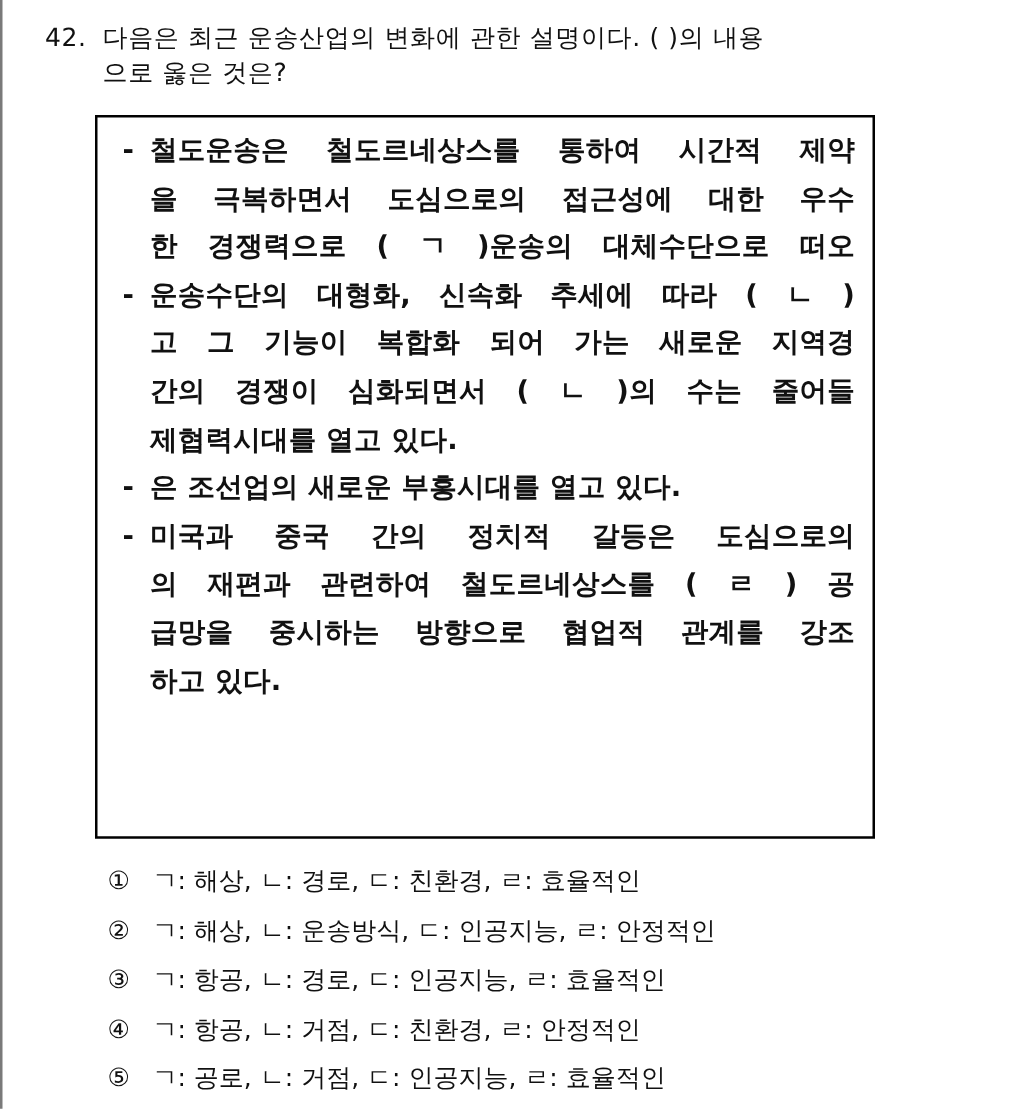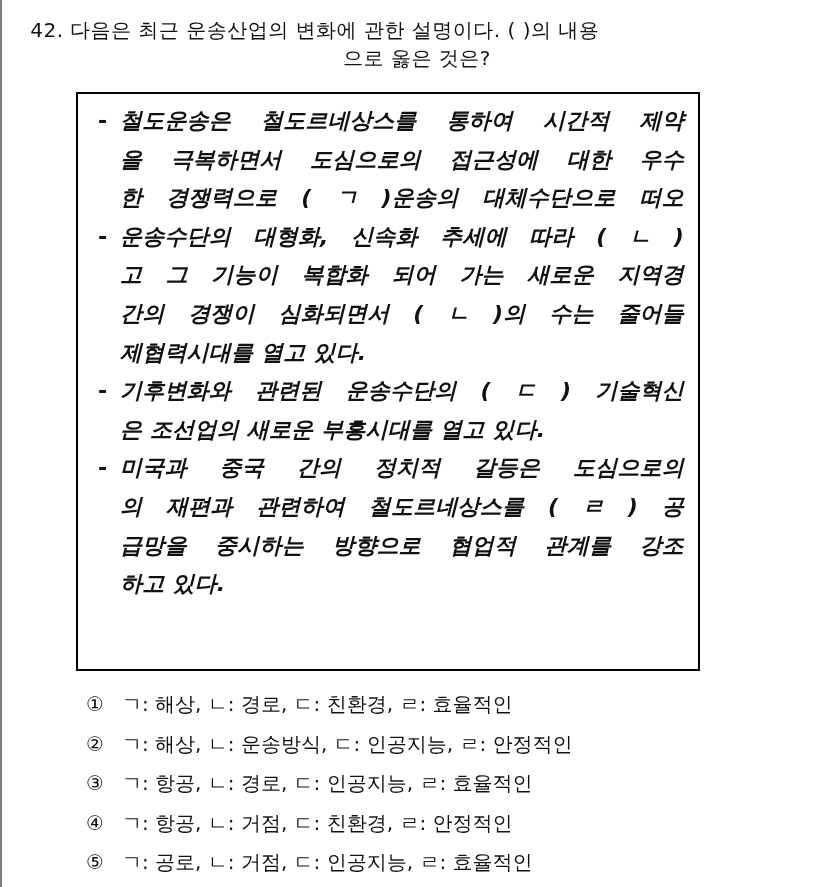--- a/index.html
+++ b/index.html
@@ -16,11 +16,10 @@
     width: 2px; background: #7a7a7a;
   }
   .question {
-    position: absolute; left: 24px; top: 16px;
+    position: absolute; left: 36px; top: 16px;
     width: 740px;
     font-size: 20px; line-height: 28px;
     letter-spacing: 0.5px;
-    text-align: center;
   }
   .q-line1 { display: flex; }
   .q-num { width: 46px; }

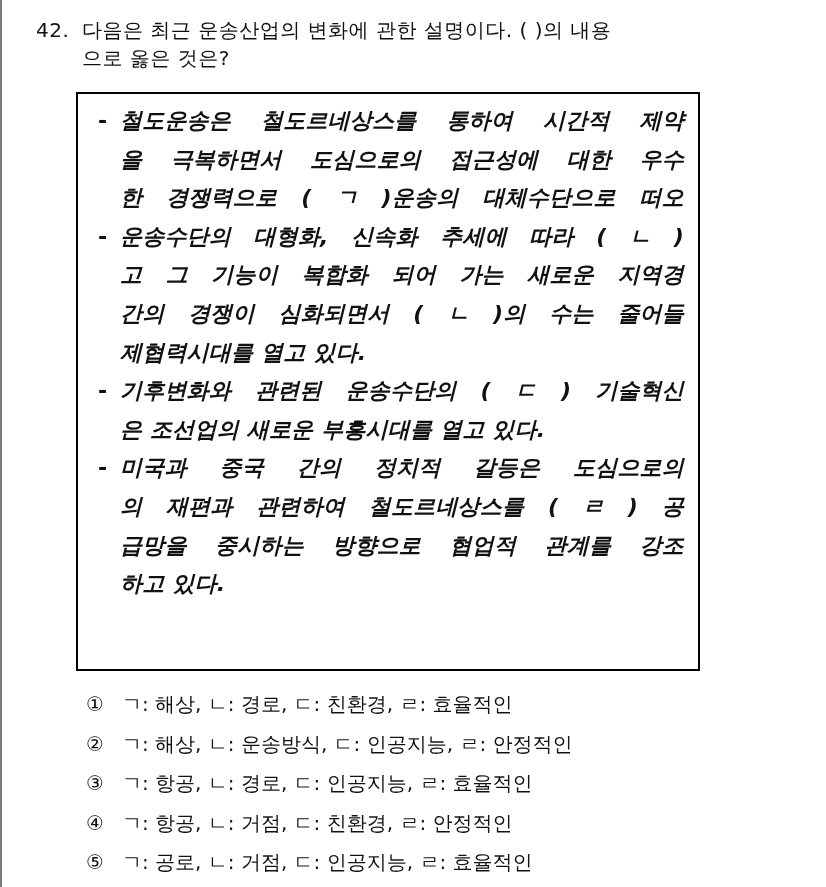--- a/index.html
+++ b/index.html
@@ -38,7 +38,7 @@
   }
   .item { display: flex; }
   .dash { width: 22px; flex: none; }
-  .item-text { flex: 1; text-align: justify; text-align-last: left; font-style: italic; }
+  .item-text { flex: 1; text-align: justify; text-align-last: left; }
   .item-text .ln { display: block; text-align-last: justify; white-space: nowrap; }
   .item-text .ln.last { text-align-last: left; }
   .options {

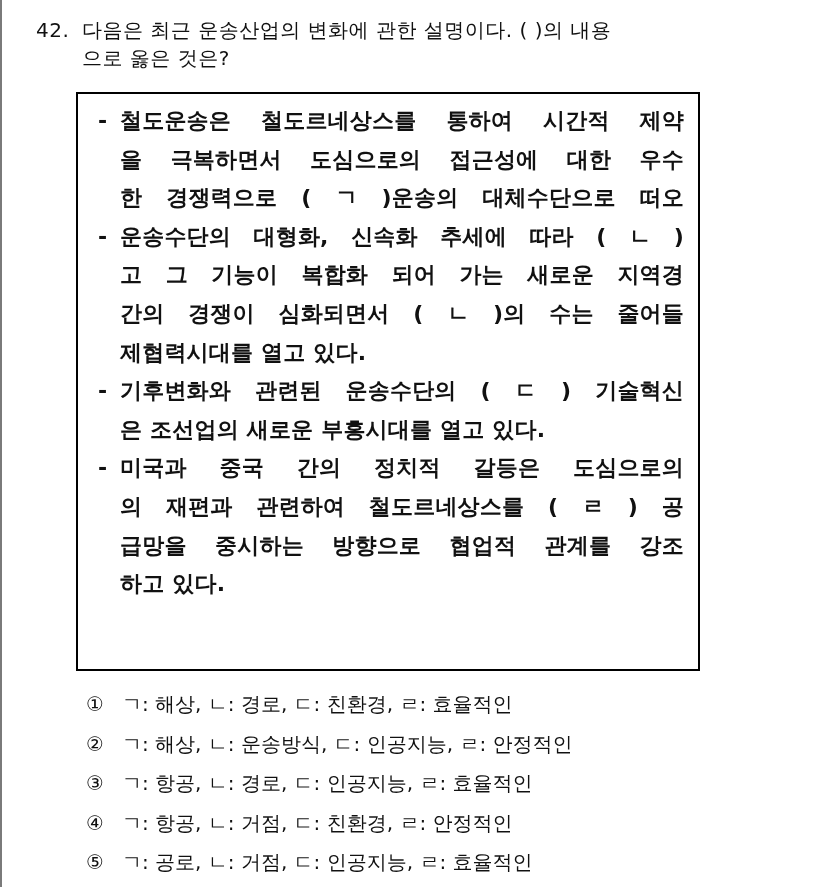--- a/index.html
+++ b/index.html
@@ -83,7 +83,6 @@
     <div class="item">
       <span class="dash">-</span>
       <div class="item-text">
-        <span class="ln">기후변화와 관련된 운송수단의 ( ㄷ ) 기술혁신</span>
         <span class="ln last">은 조선업의 새로운 부흥시대를 열고 있다.</span>
       </div>
     </div>

